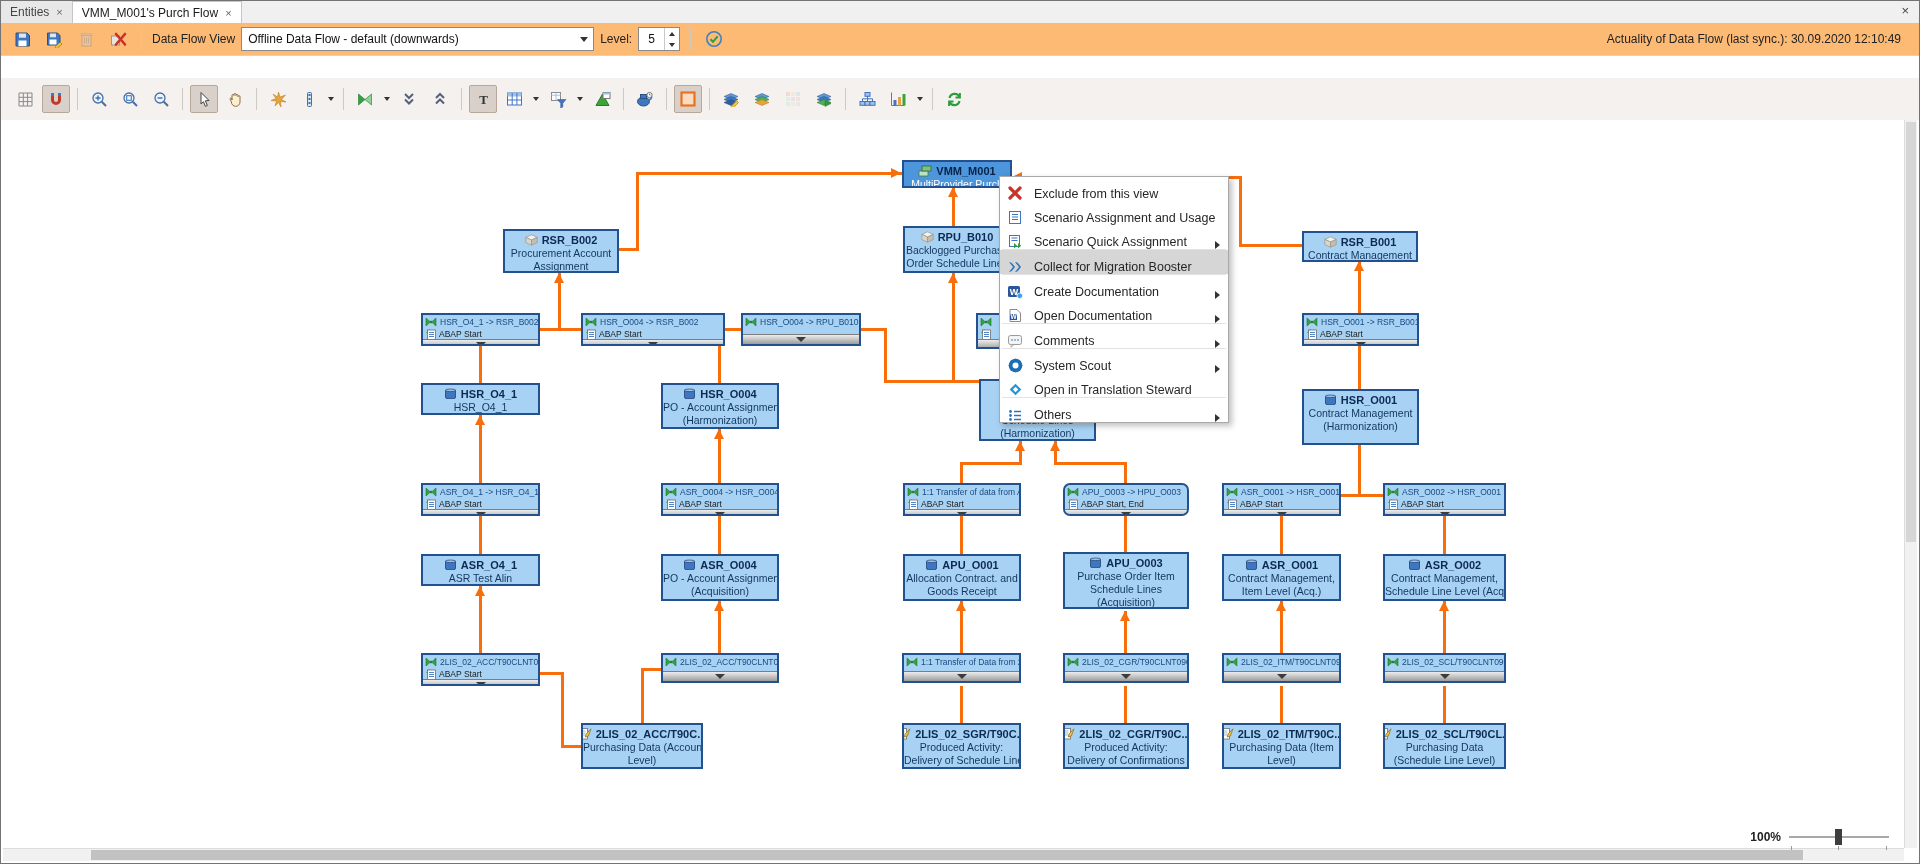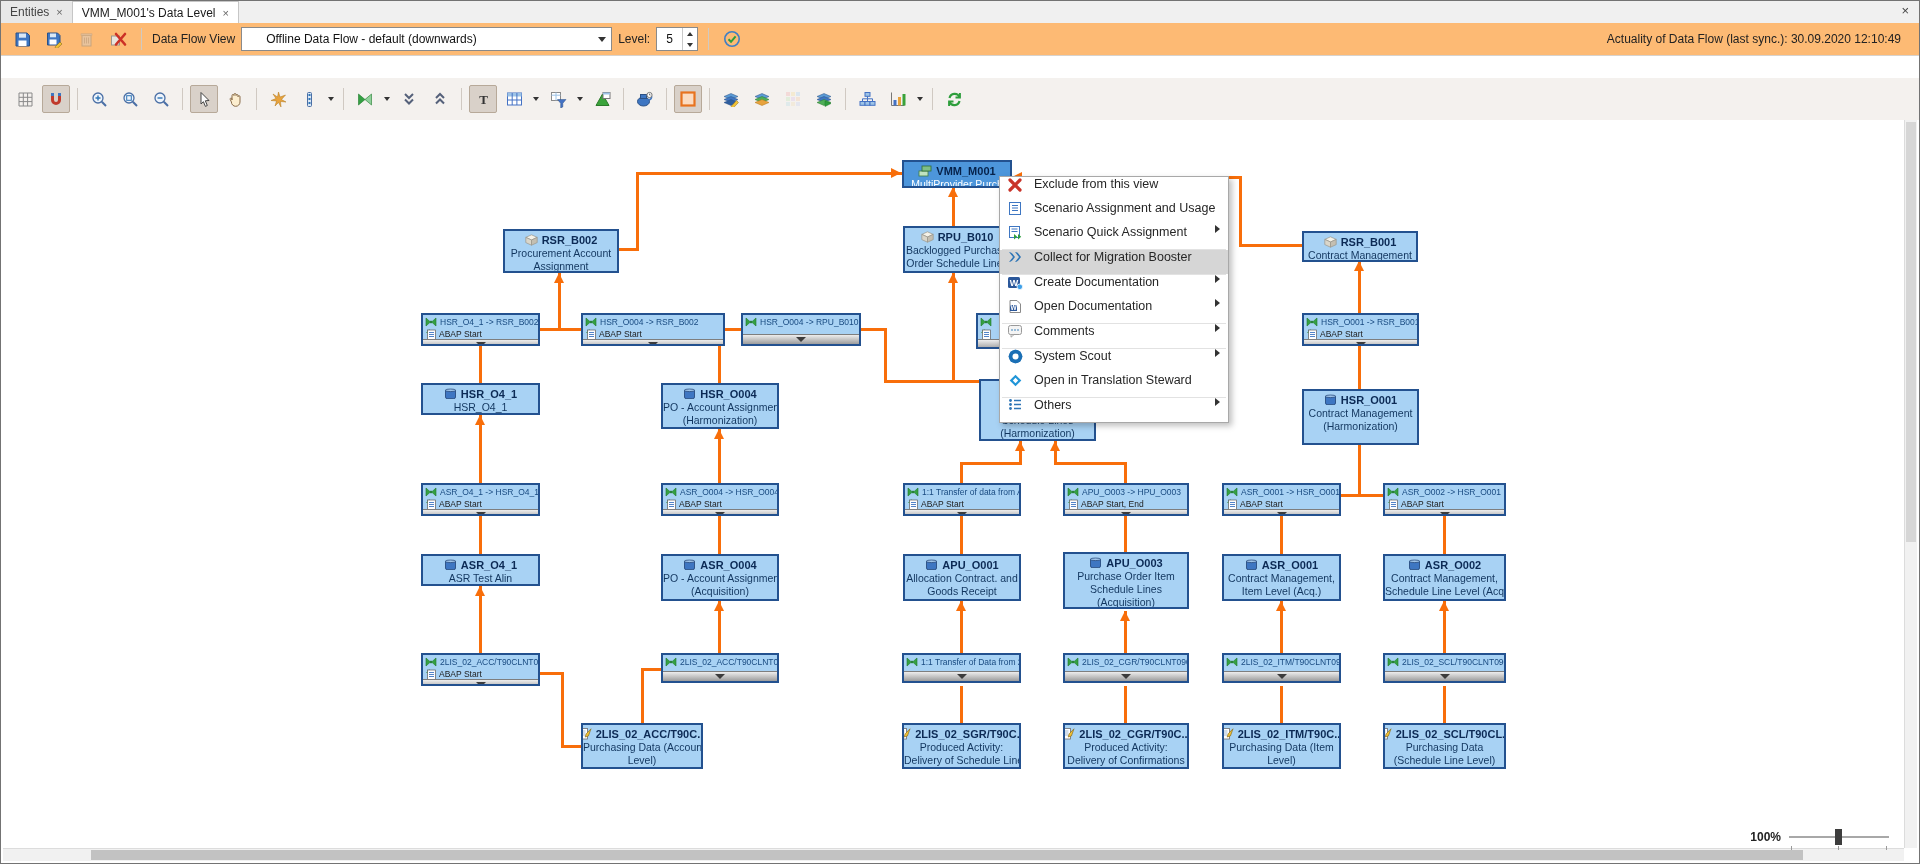--- a/index.html
+++ b/index.html
@@ -88,7 +88,7 @@
       <span class="tabx">×</span>
     </div>
     <div class="tab active">
-      <span>VMM_M001's Data Level</span>
+      <span>VMM_M001's Purch Flow</span>
       <span class="tabx">×</span>
     </div>
     <div class="winclose">×</div>

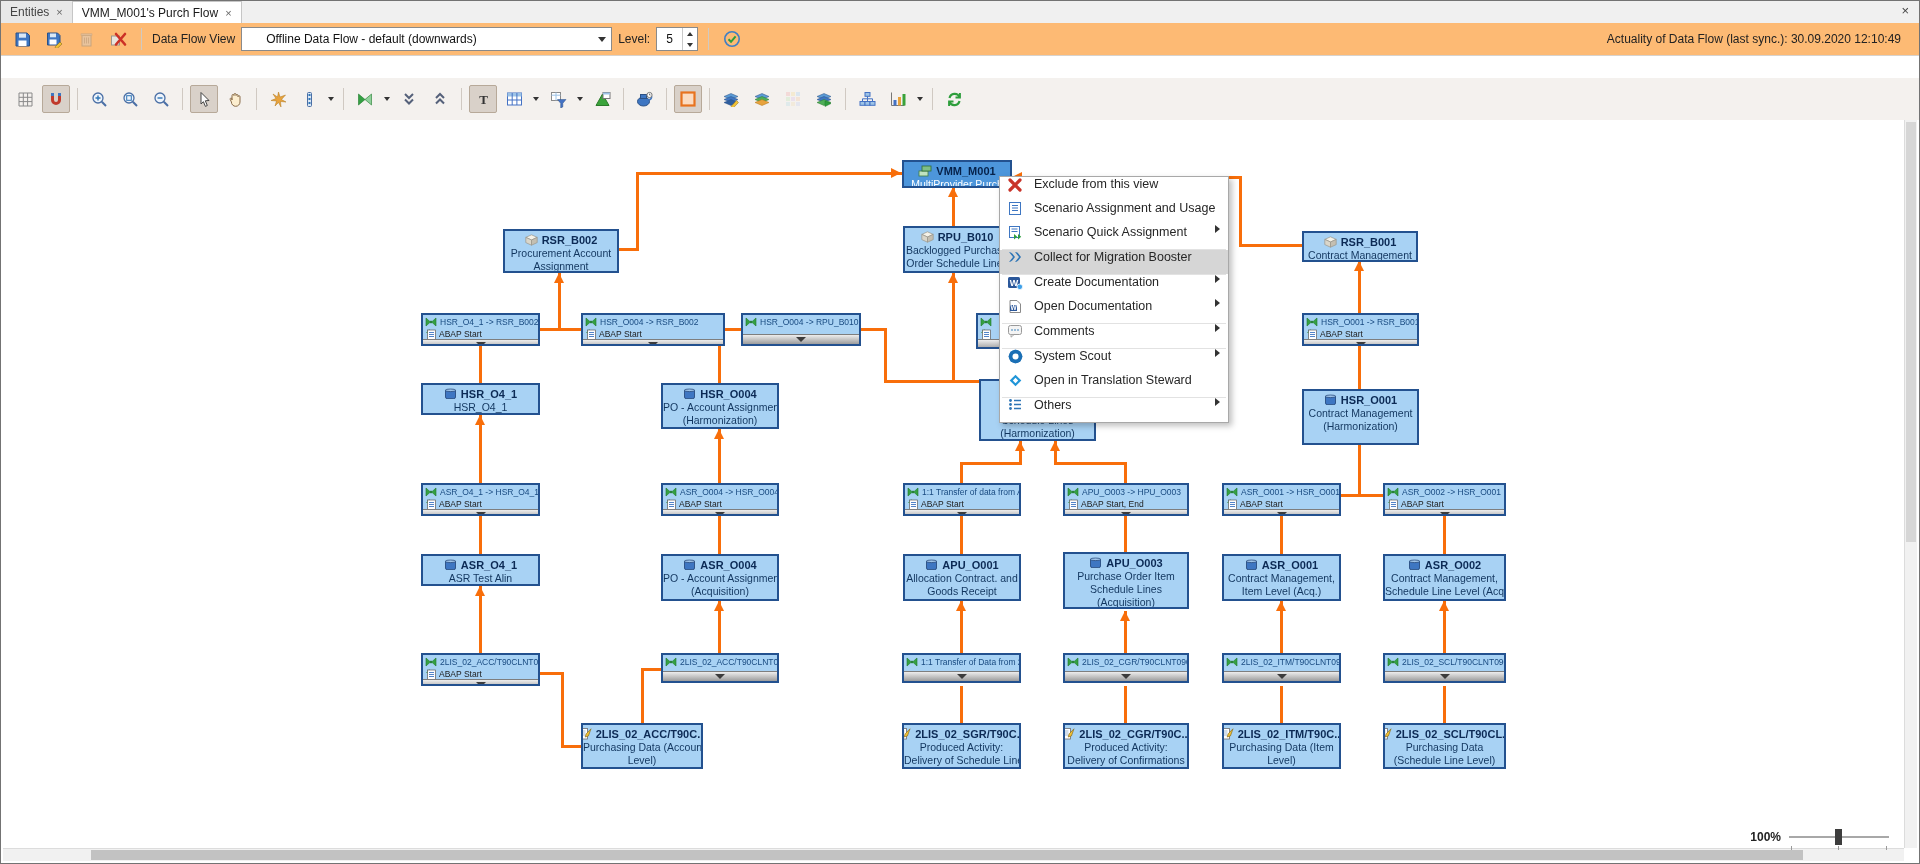--- a/index.html
+++ b/index.html
@@ -17,7 +17,7 @@
   .tbb.dis{opacity:.45;}
   .vsep{width:1px;height:22px;background:#d0c9c2;margin:0 4px;}
   .lbl{font-size:12px;color:#222;white-space:nowrap;}
-  .combo{width:345px;height:22px;background:#fff;border:1px solid #8a8a8a;display:flex;align-items:center;font-size:12px;color:#111;padding-left:24px;justify-content:space-between;}
+  .combo{width:345px;height:22px;background:#fff;border:1px solid #8a8a8a;display:flex;align-items:center;font-size:12px;color:#111;padding-left:6px;justify-content:space-between;}
   .combo .car{width:18px;height:100%;display:flex;align-items:center;justify-content:center;}
   .tri-d{width:0;height:0;border-left:4px solid transparent;border-right:4px solid transparent;border-top:5px solid #333;}
   .spin{width:40px;height:22px;border:1px solid #8a8a8a;background:#fff;display:flex;}

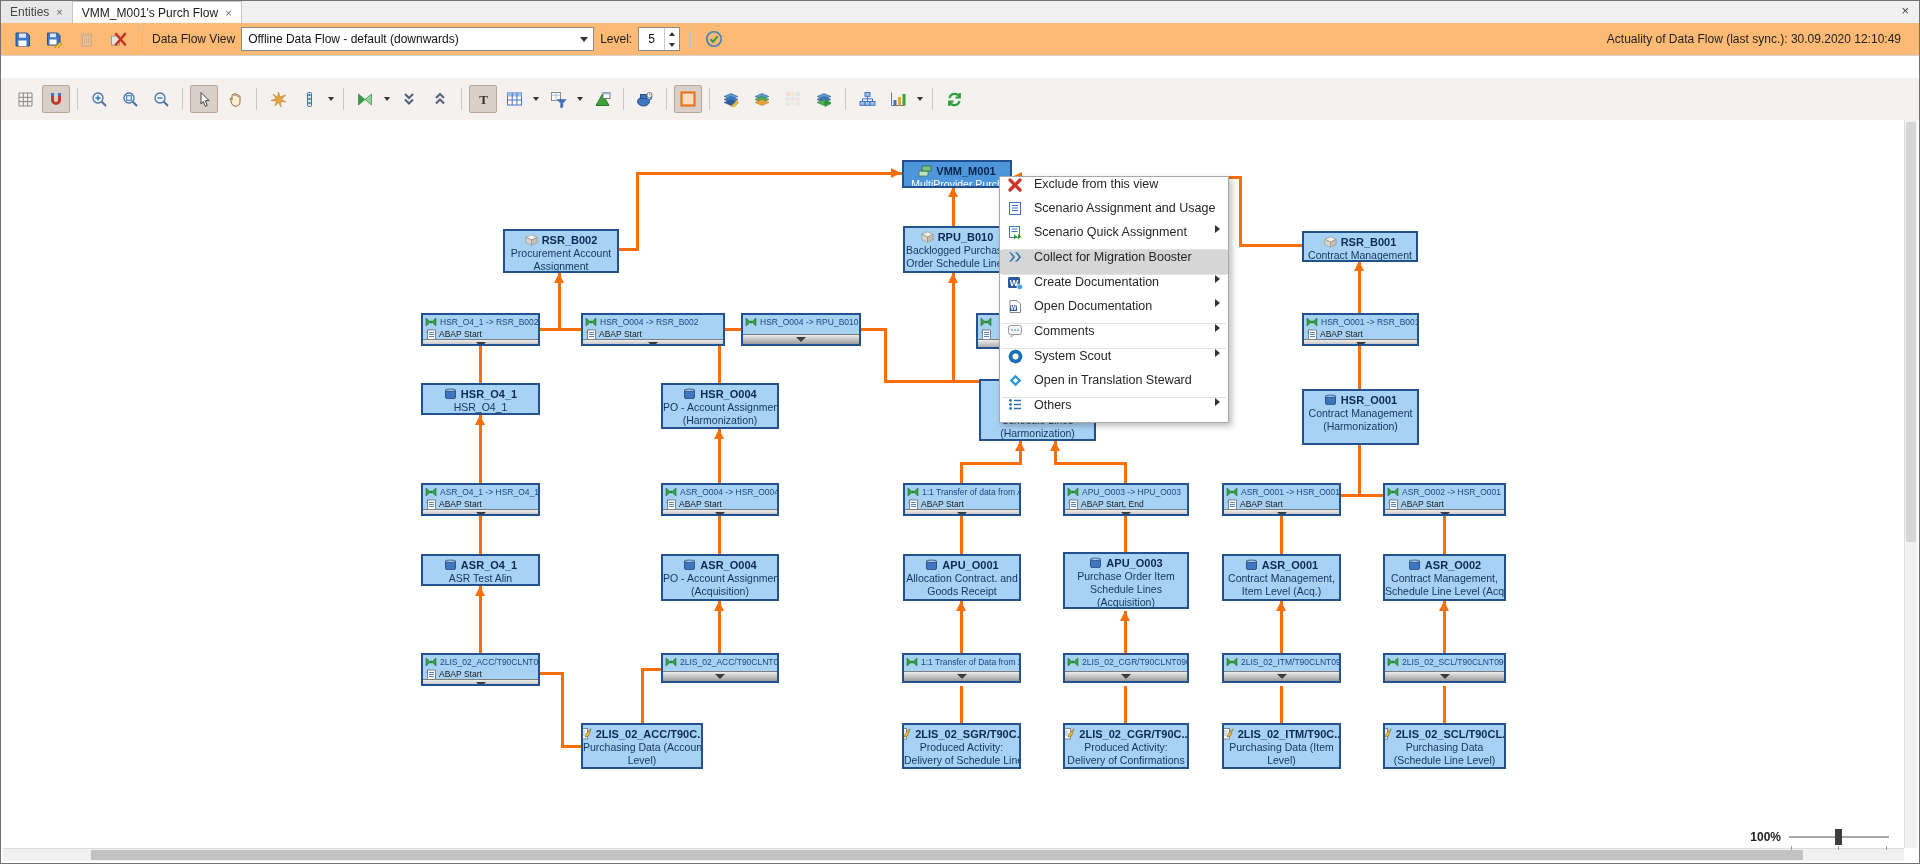--- a/index.html
+++ b/index.html
@@ -58,7 +58,7 @@
   .chev{width:0;height:0;border-left:5px solid transparent;border-right:5px solid transparent;border-top:5px solid #3c3c3c;}
   
   .cmenu{position:absolute;background:#fff;border:1px solid #a8a8a8;box-shadow:3px 3px 6px rgba(0,0,0,.25);z-index:50;}
-  .mi{height:24px;display:flex;align-items:flex-start;gap:10px;padding:0 8px 0 6px;font-size:12.5px;color:#262626;}
+  .mi{height:24px;display:flex;align-items:flex-end;gap:10px;padding:0 8px 0 6px;font-size:12.5px;color:#262626;}
   .mi.hl{background:#d6d6d6;}
   .mi .mic{width:18px;display:flex;align-items:center;justify-content:center;flex:0 0 18px;}
   .mi .mlabel{flex:1;white-space:nowrap;}

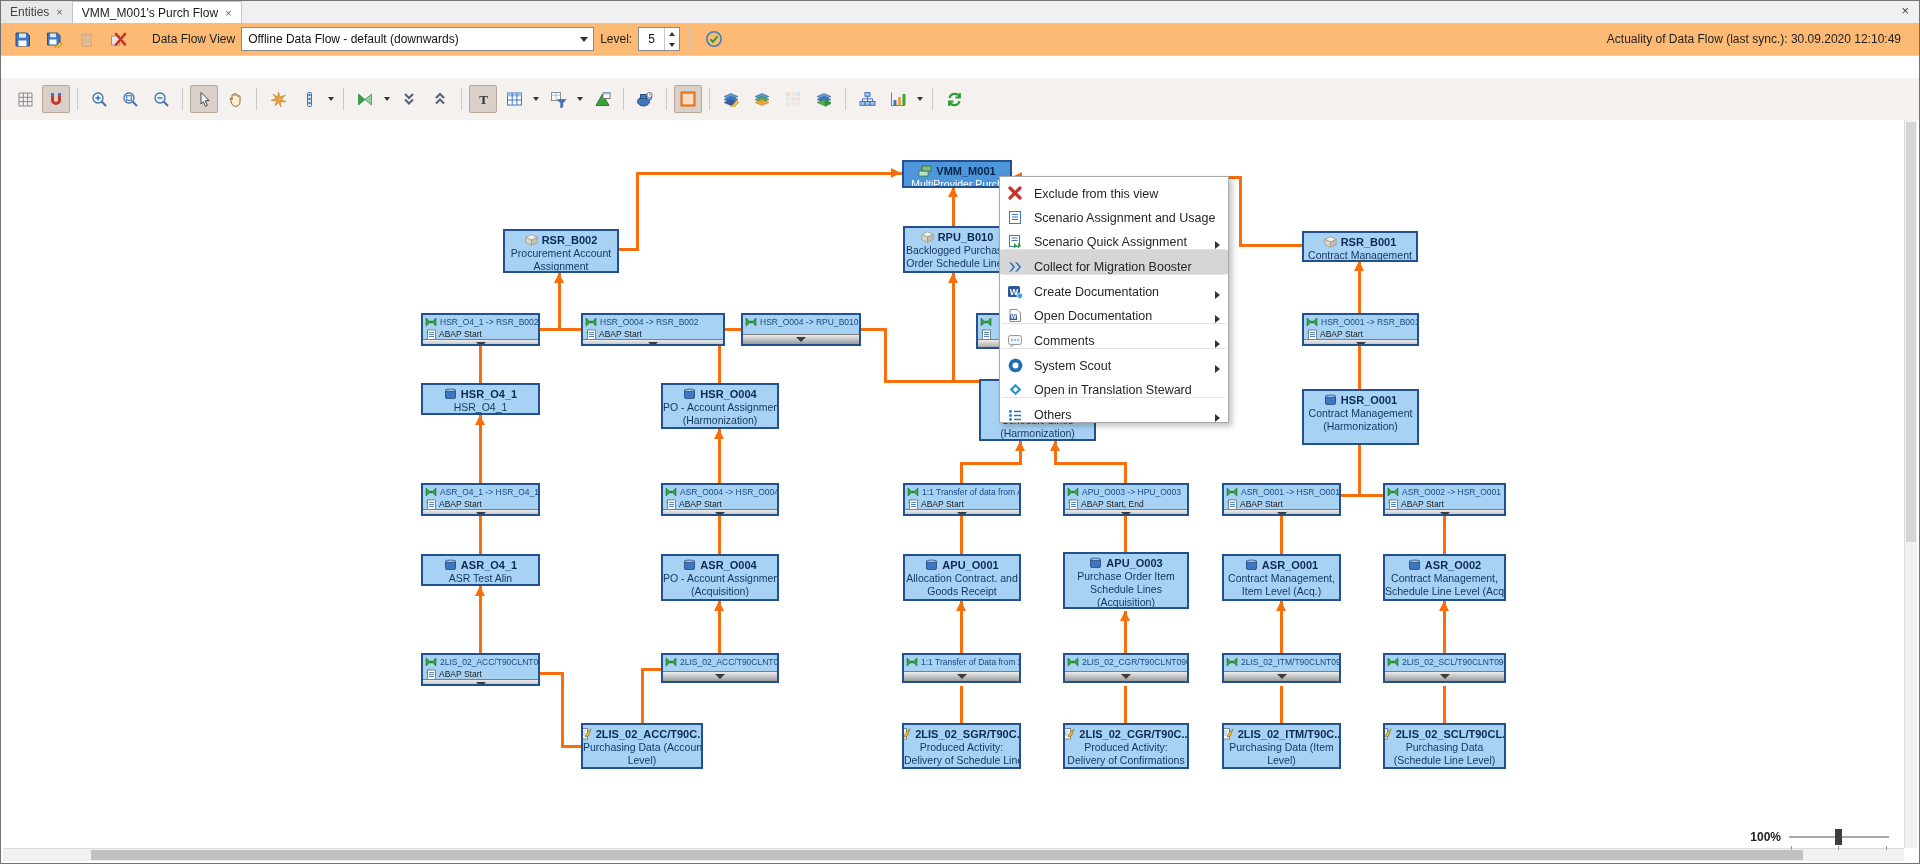--- a/index.html
+++ b/index.html
@@ -858,7 +858,7 @@
           <span class="chev"></span>
         </div>
       </div>
-      <div class="tnode" style="left: 1062px; top: 363px; width: 126px; height: 33px;">
+      <div class="tnode" style="left: 1062px; top: 363px; width: 126px; height: 33px; border-radius: 7px;">
         <div class="trow">
           <span>
             <svg width="12" height="10">

